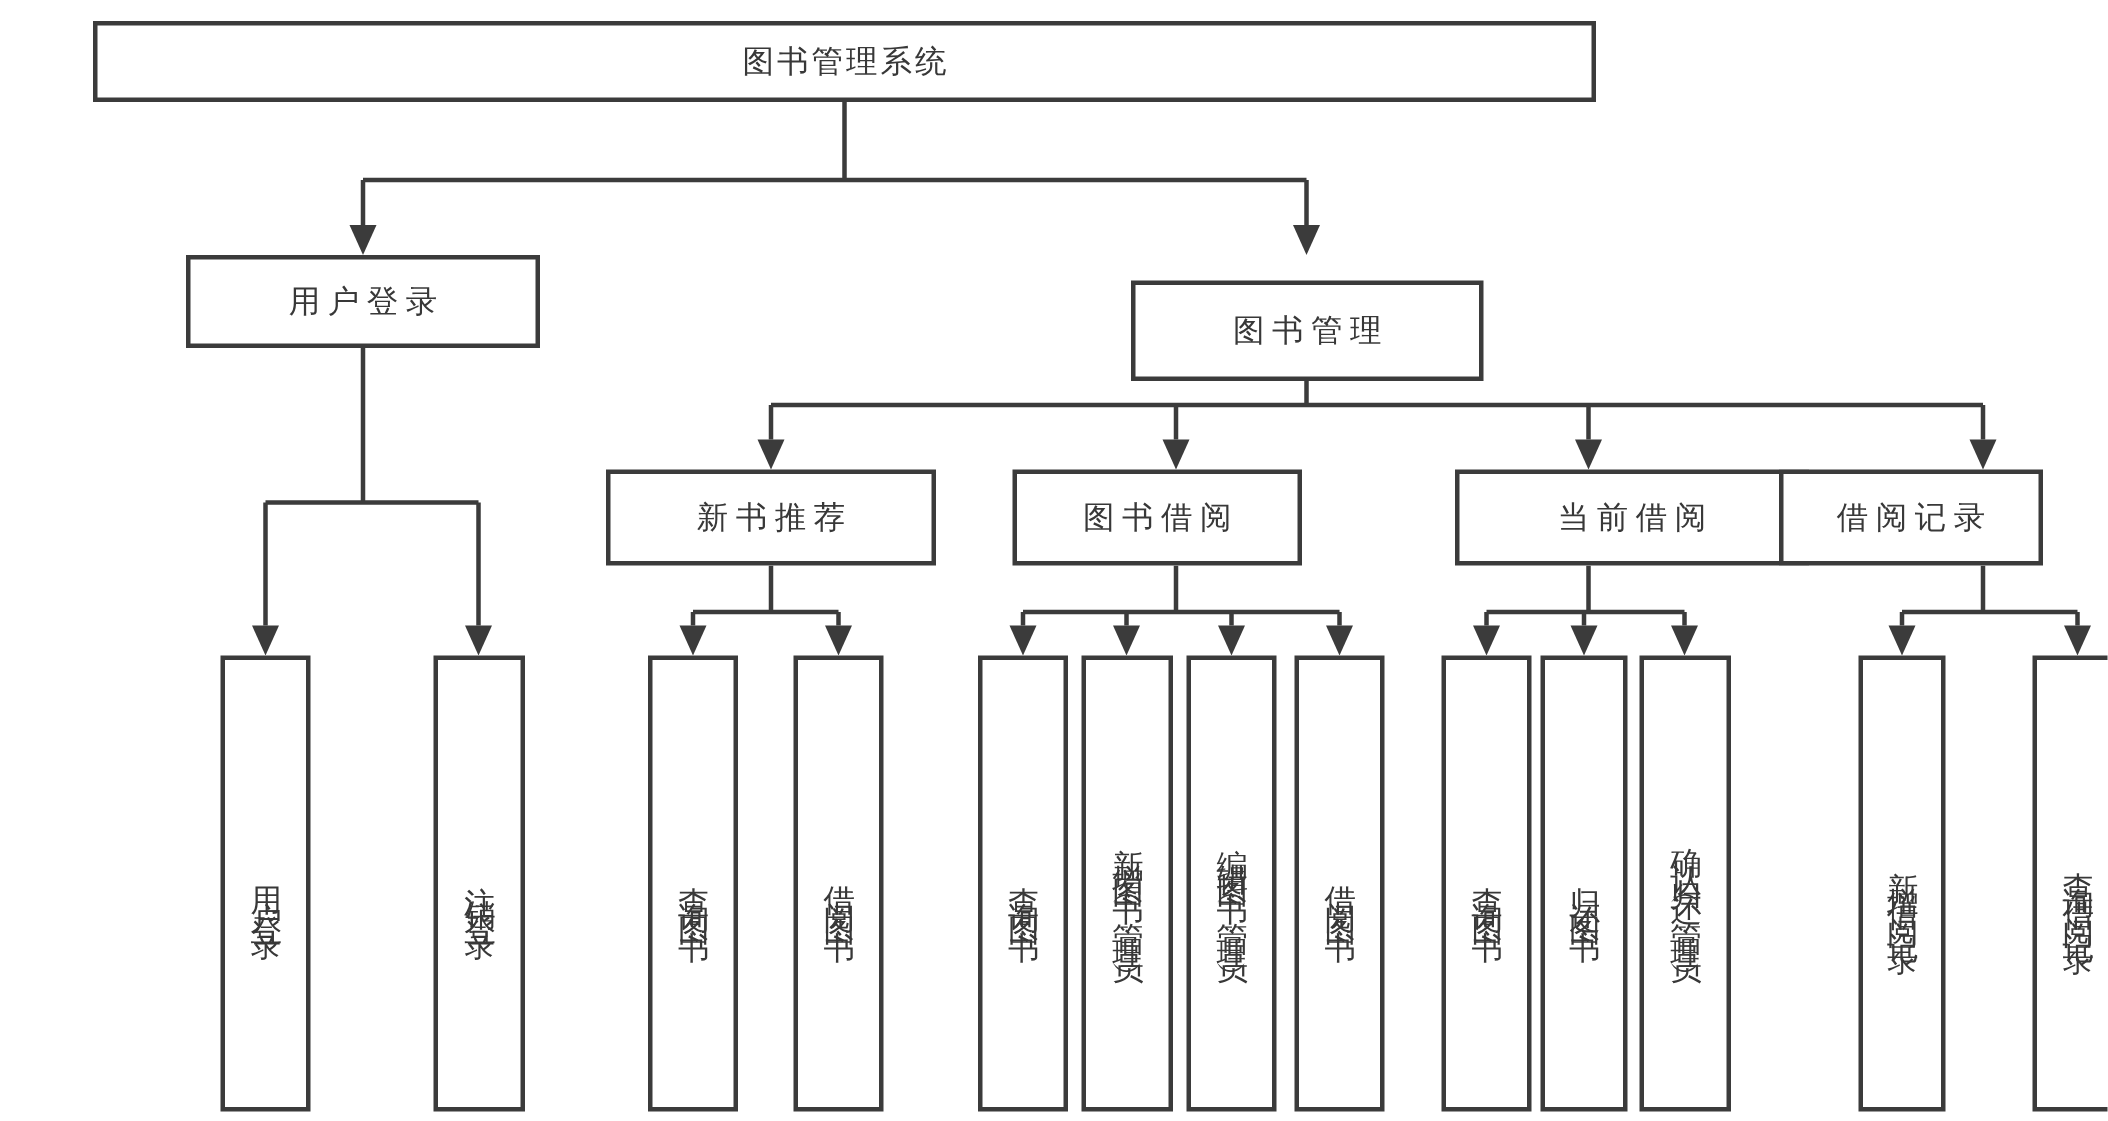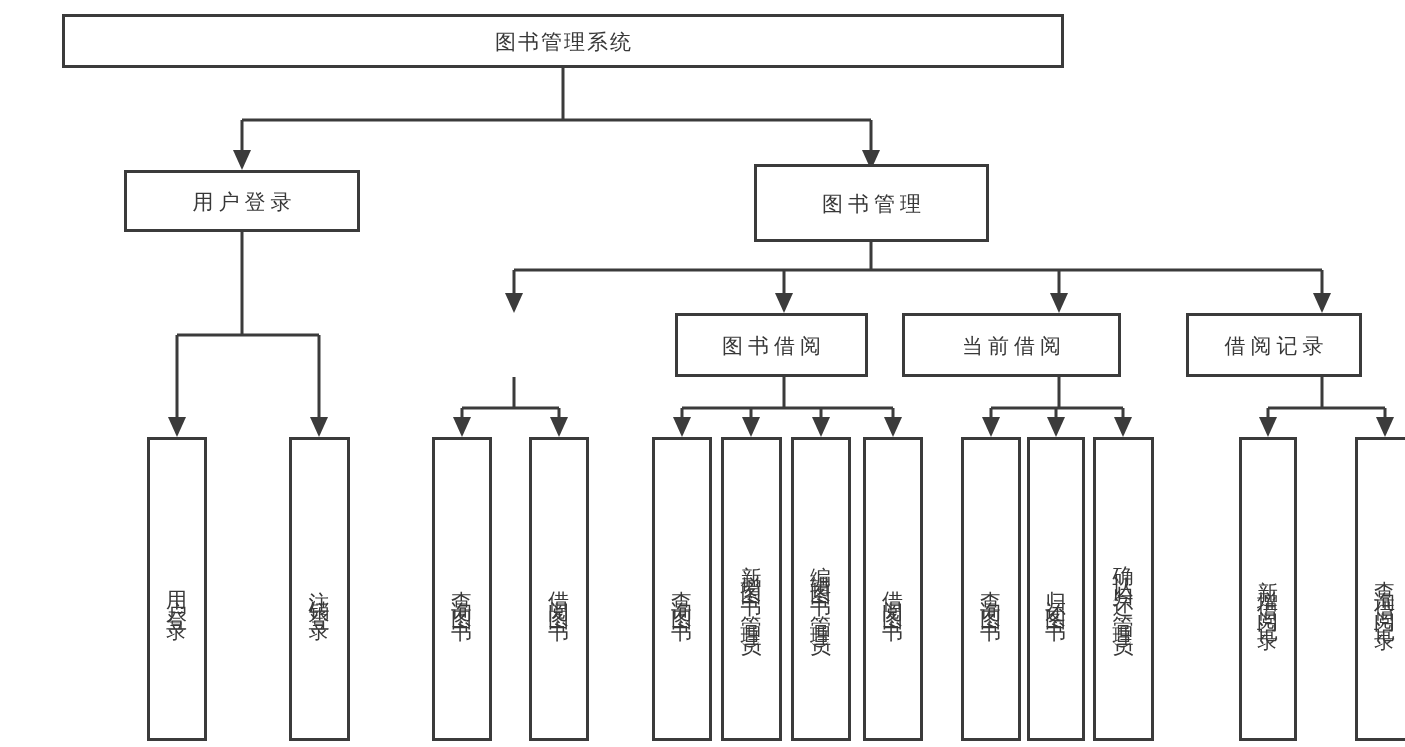--- a/index.html
+++ b/index.html
@@ -95,7 +95,7 @@
   <div class="box hbox" style="left:82px;top:170px;width:236px;height:62px">
     <span class="lbl">用户登录</span>
   </div>
-  <div class="box hbox" style="left:712px;top:164px;width:235px;height:78px">
+  <div class="box hbox" style="left:712px;top:187px;width:235px;height:67px">
     <span class="lbl">图书管理</span>
   </div>
 

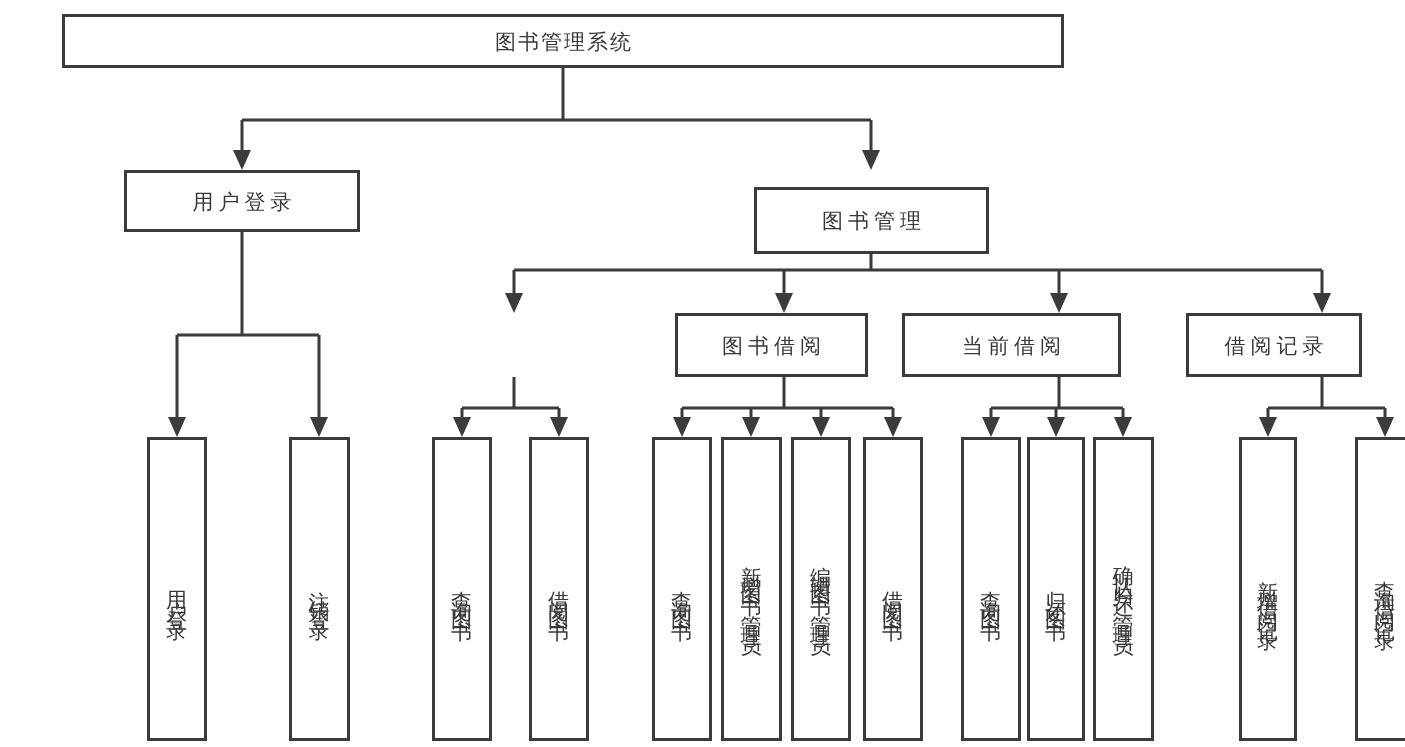--- a/index.html
+++ b/index.html
@@ -99,6 +99,9 @@
     <span class="lbl">图书管理</span>
   </div>
 
+  <div class="box hbox" style="left:362px;top:313px;width:220px;height:64px">
+    <span class="lbl">新书推荐</span>
+  </div>
   <div class="box hbox" style="left:633px;top:313px;width:193px;height:64px">
     <span class="lbl">图书借阅</span>
   </div>

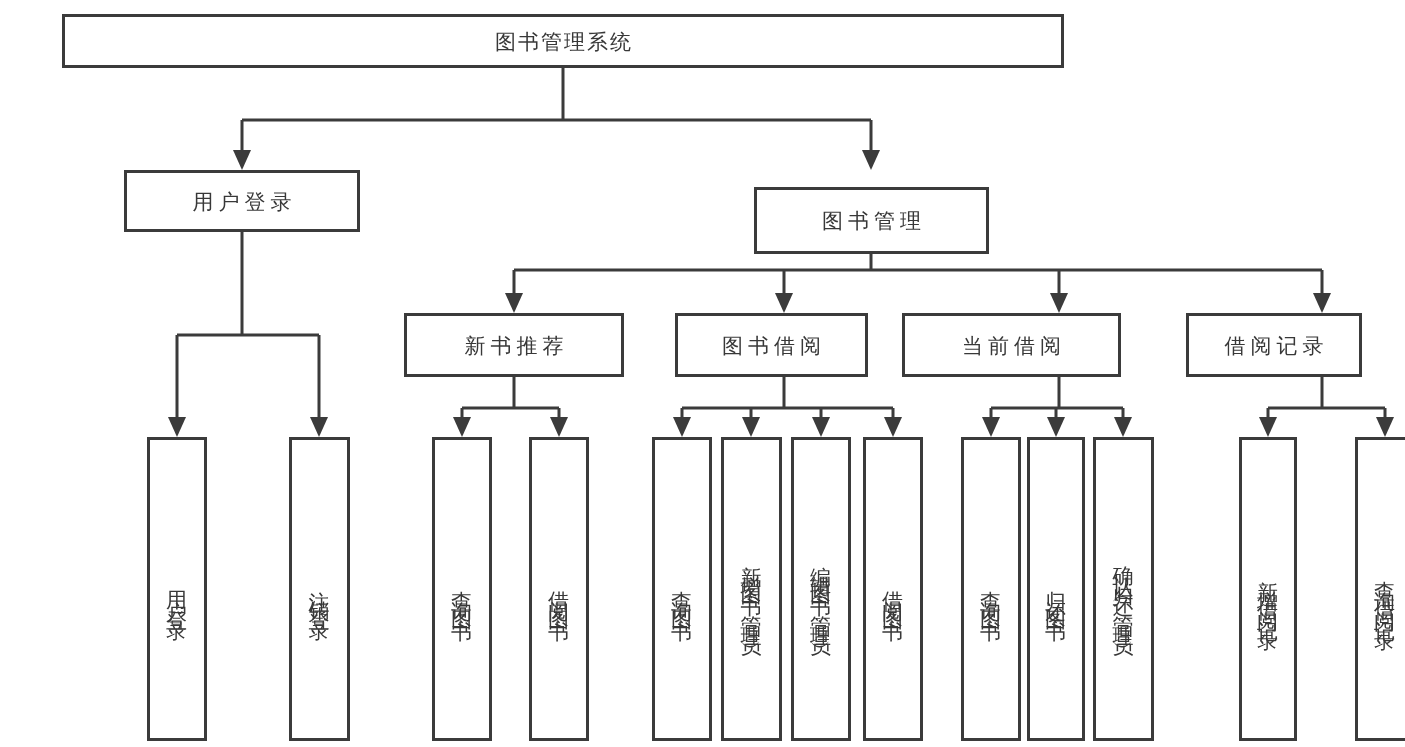--- a/index.html
+++ b/index.html
@@ -105,7 +105,7 @@
   <div class="box hbox" style="left:633px;top:313px;width:193px;height:64px">
     <span class="lbl">图书借阅</span>
   </div>
-  <div class="box hbox" style="left:860px;top:313px;width:219px;height:64px">
+  <div class="box hbox" style="left:928px;top:313px;width:236px;height:64px">
     <span class="lbl">当前借阅</span>
   </div>
   <div class="box hbox" style="left:1144px;top:313px;width:176px;height:64px">

